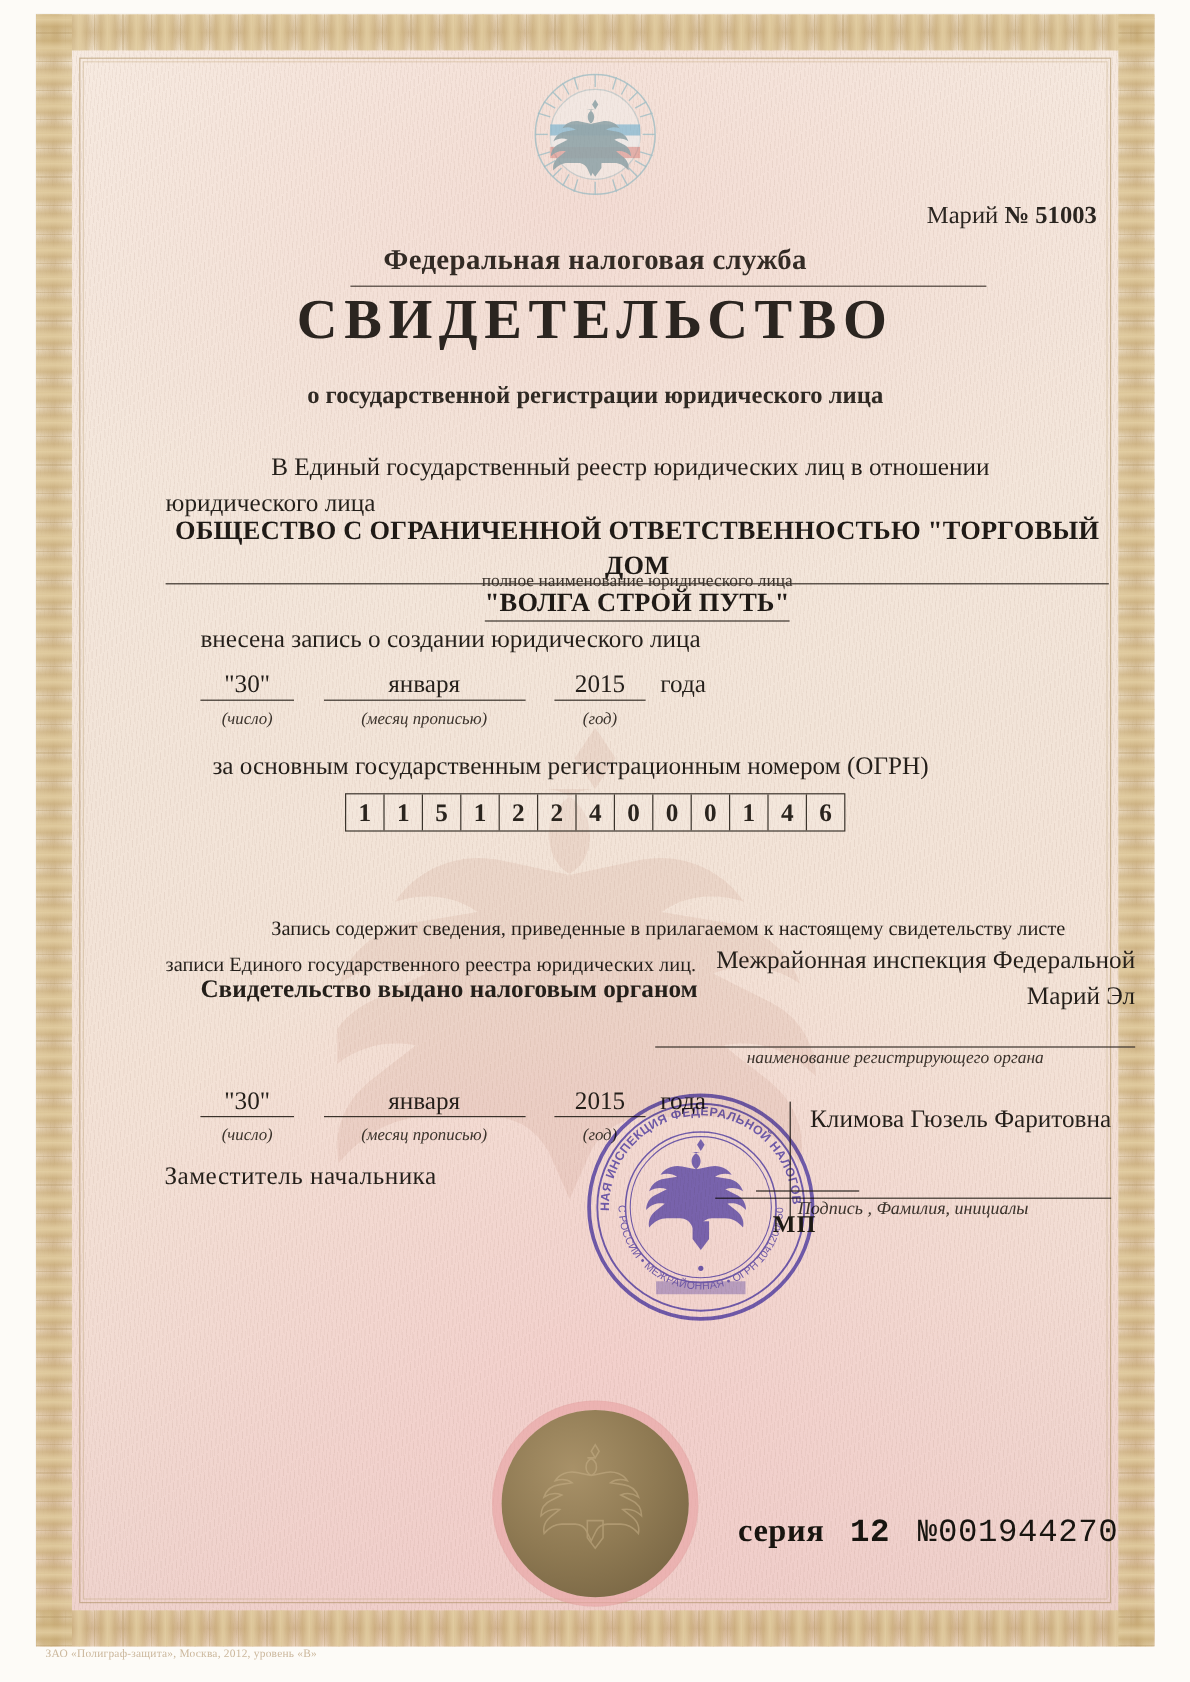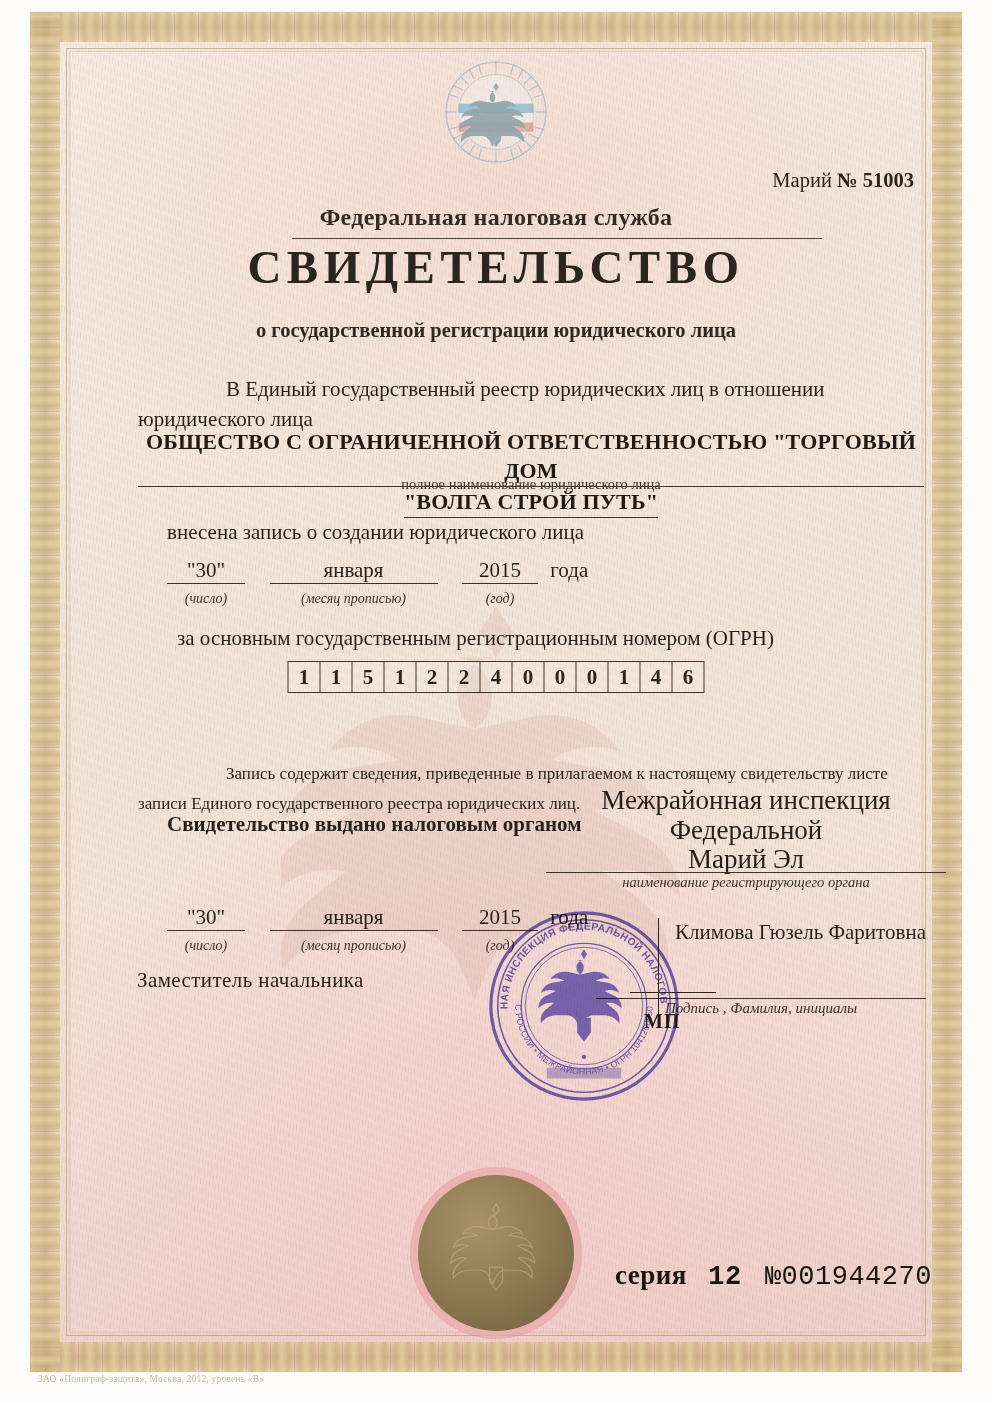--- a/index.html
+++ b/index.html
@@ -147,8 +147,8 @@
     position:absolute;left:137px;top:800px;font-size:21px;color:#241f1a;font-weight:bold;
   }
   #authority{
-    position:absolute;left:516px;width:400px;top:774px;text-align:center;
-    font-size:27px;line-height:29.5px;color:#241f1a;
+    position:absolute;left:516px;width:400px;top:774px;text-align:right;
+    font-size:21px;line-height:29.5px;color:#241f1a;
   }
   #authority-rule{
     position:absolute;left:516px;width:400px;top:860px;height:0;

